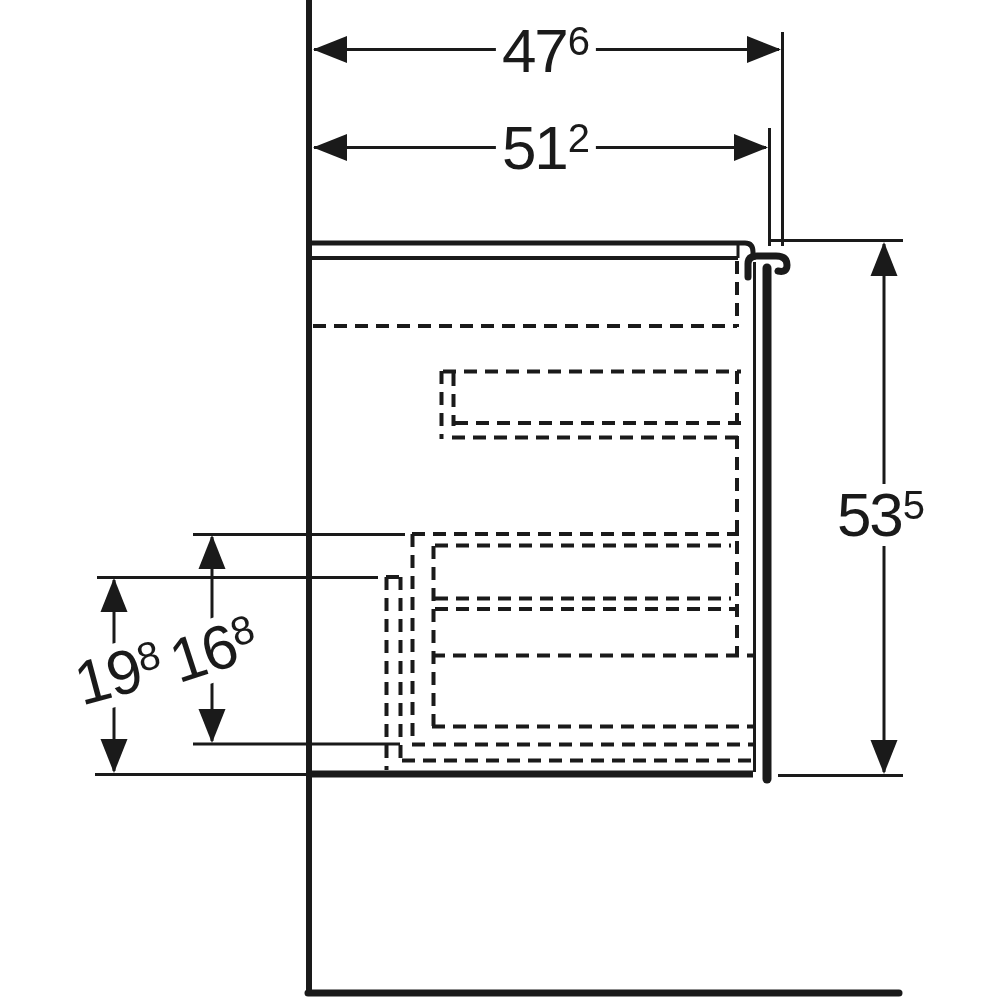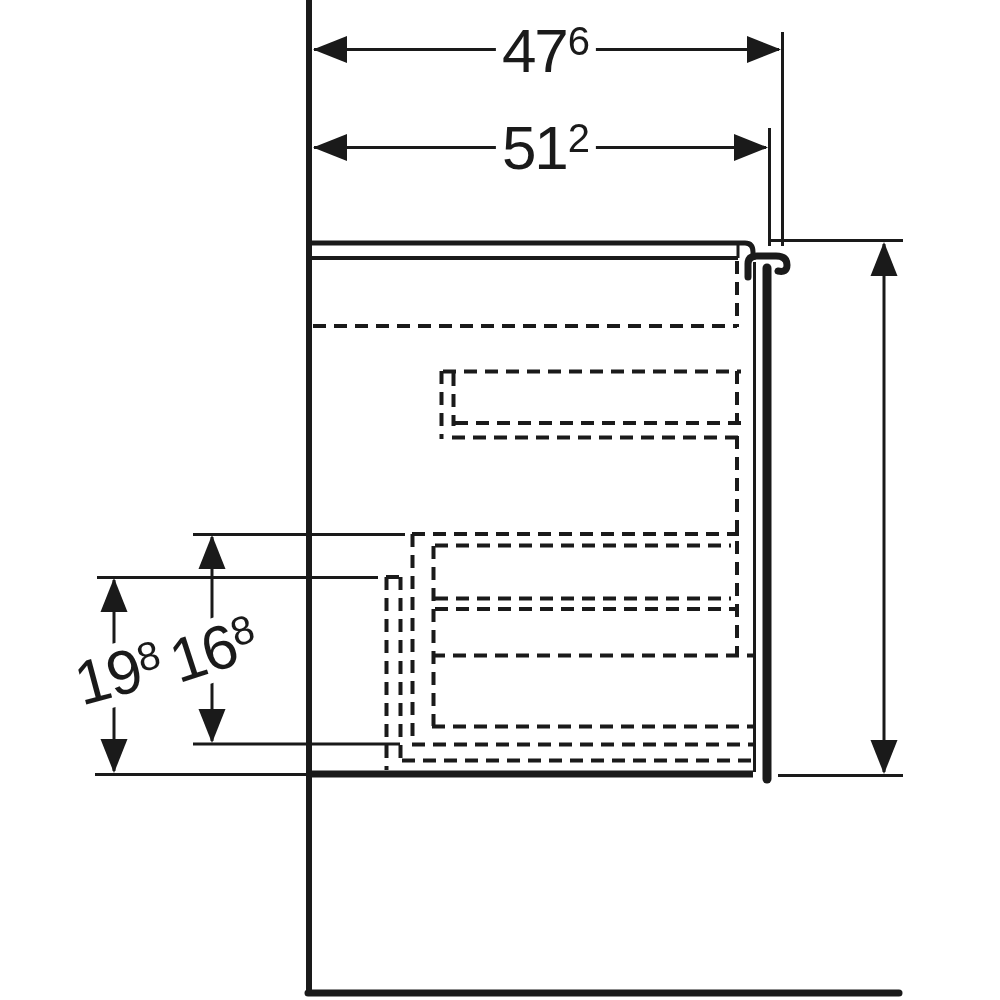--- a/index.html
+++ b/index.html
@@ -138,6 +138,9 @@
     <span>51</span><span class="sup">2</span>
   </div>
 
+  <div class="dim-label" style="left:881px;top:515px;">
+    <span>53</span><span class="sup">5</span>
+  </div>
 
   <div class="dim-label tilt18" style="left:214px;top:650px;">
     <span>16</span><span class="sup">8</span>

